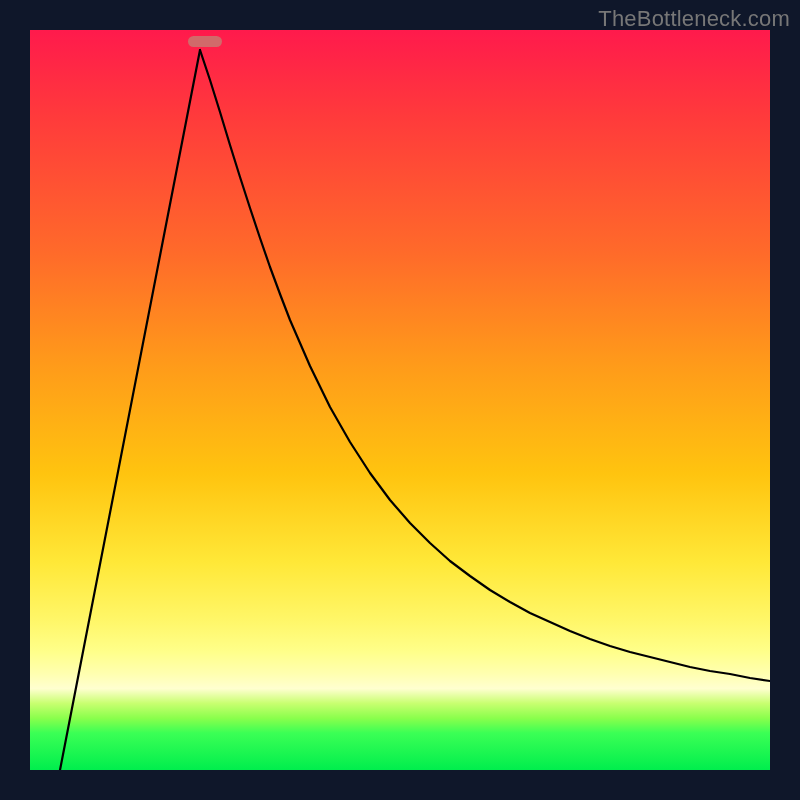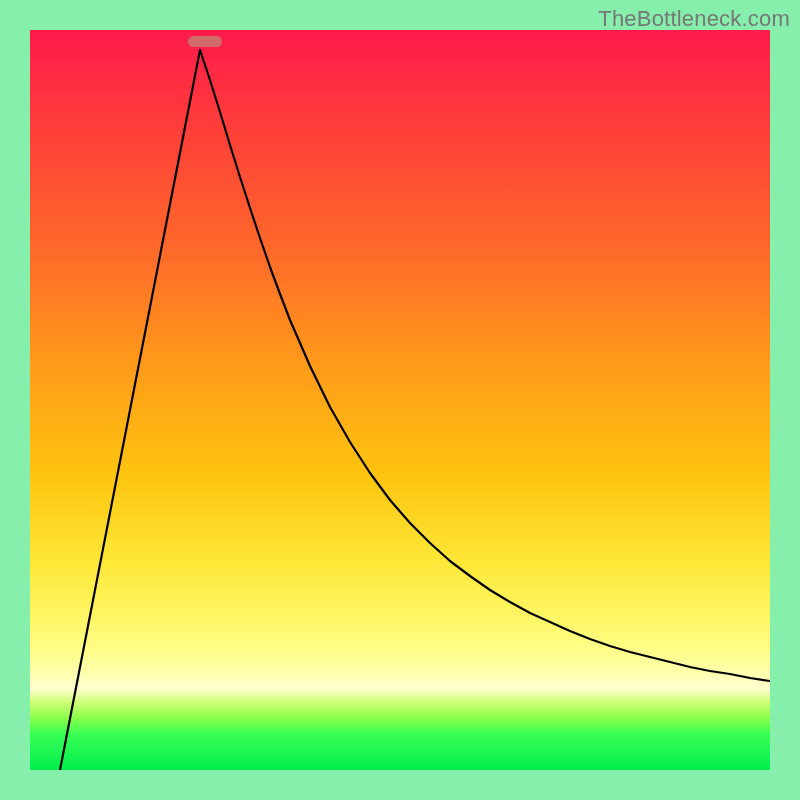--- a/index.html
+++ b/index.html
@@ -15,7 +15,7 @@
     position: relative;
     width: 800px;
     height: 800px;
-    background: #86efac;
+    background: #0f172a;
   }
   .plot {
     position: absolute;

